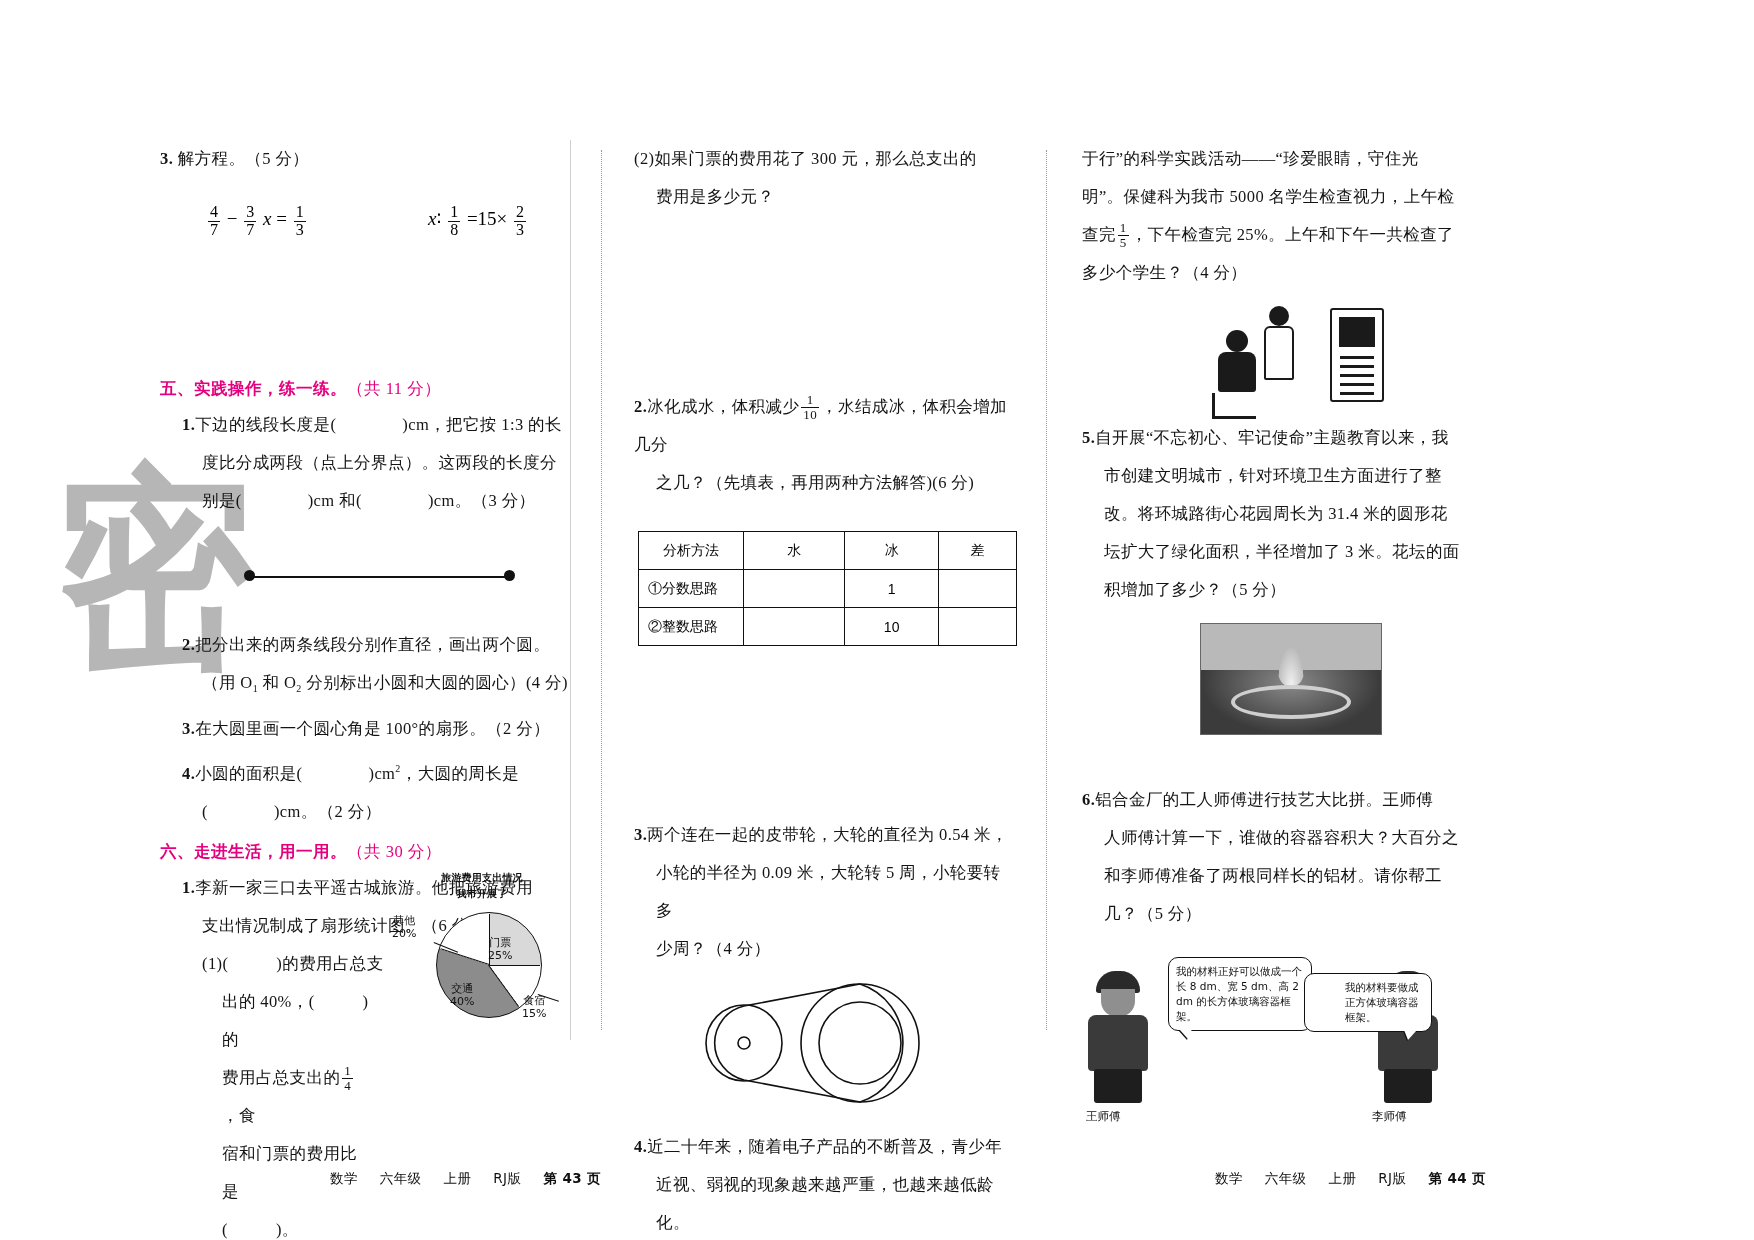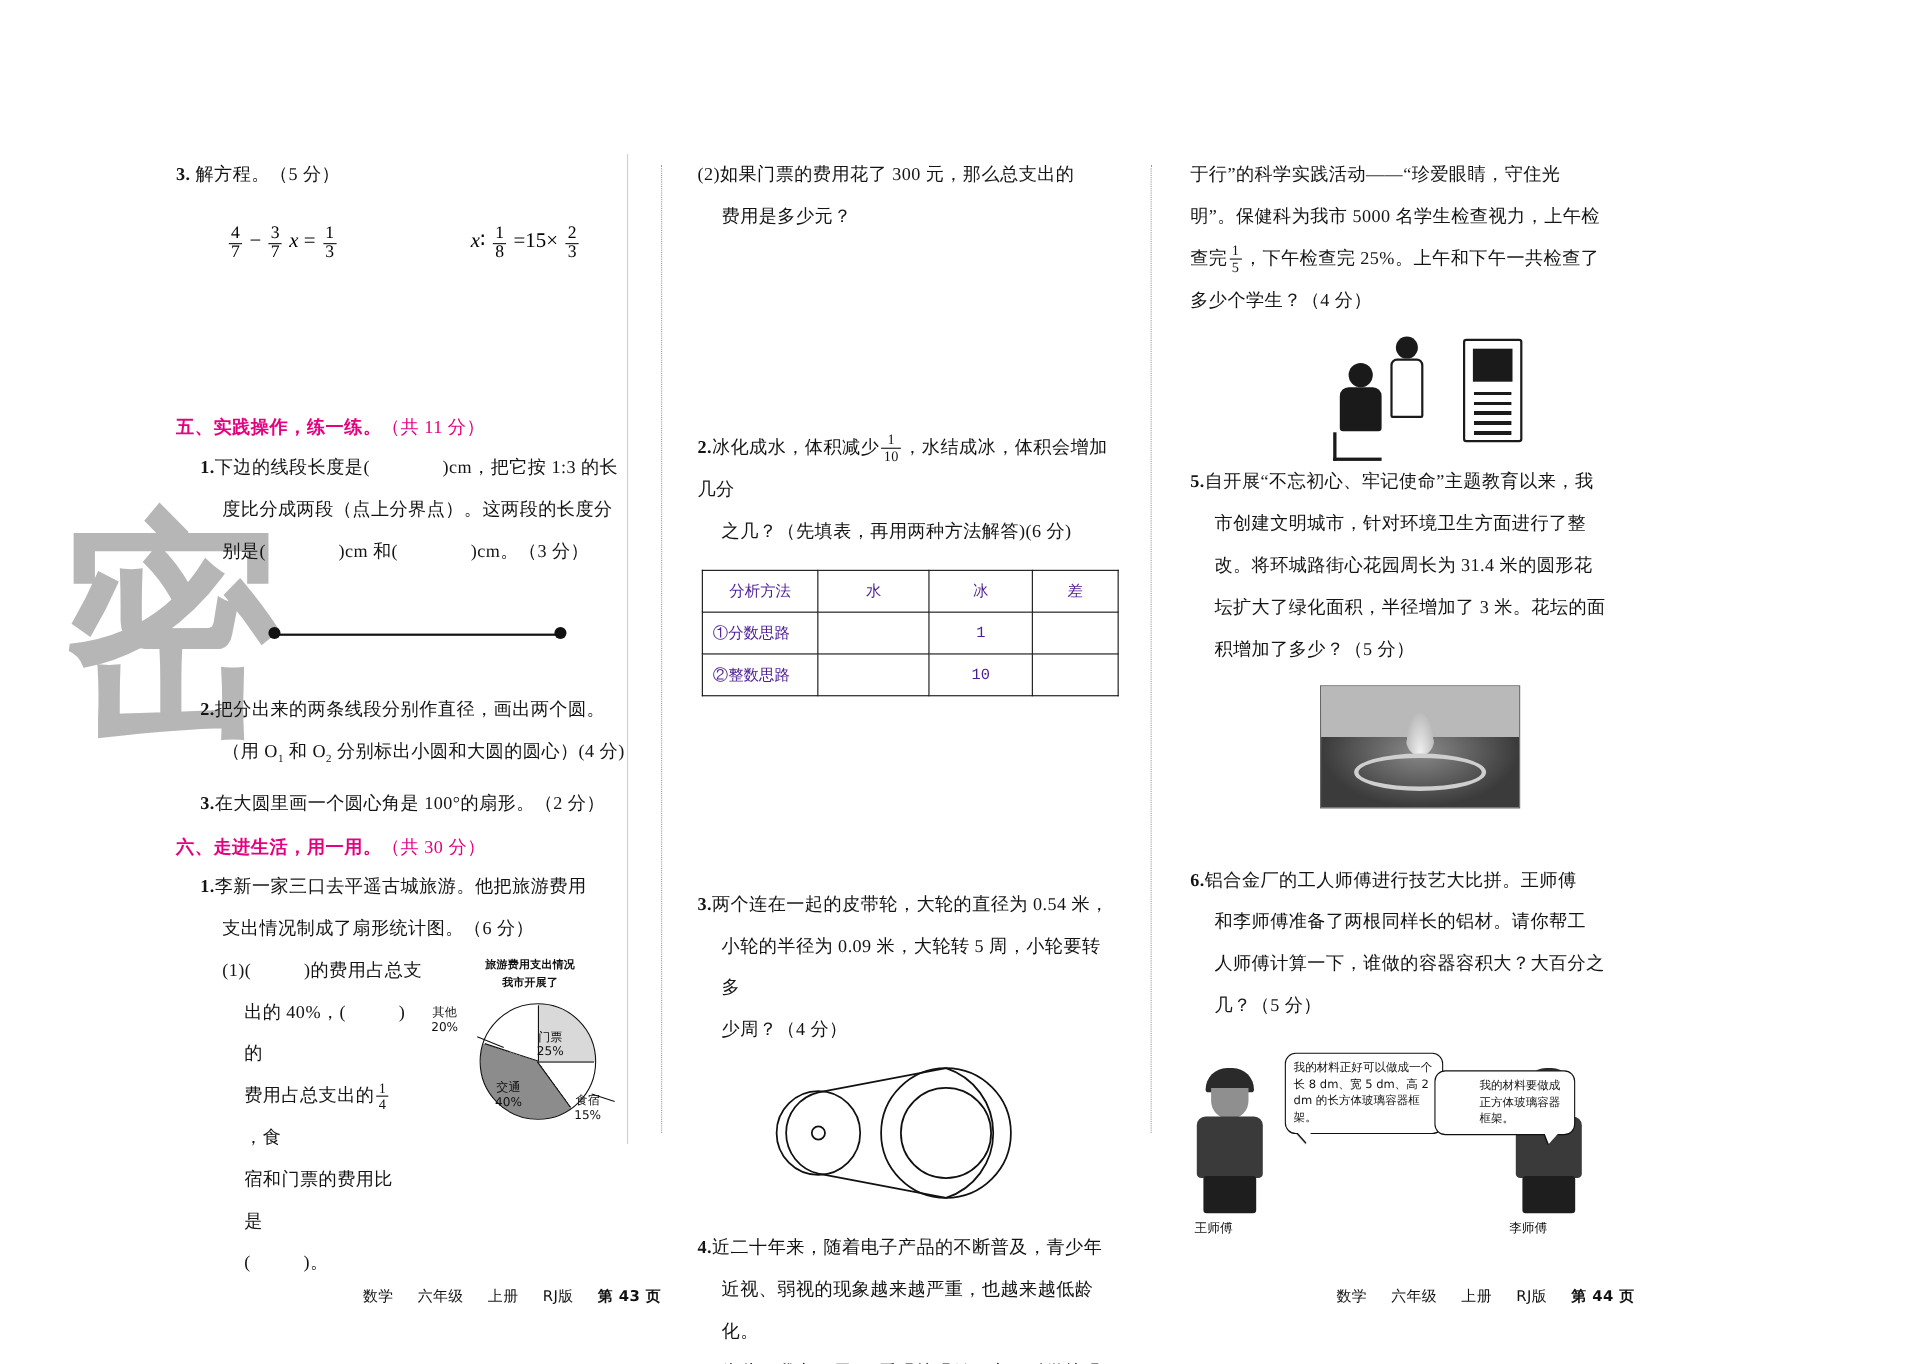--- a/index.html
+++ b/index.html
@@ -151,10 +151,10 @@
   
   table.ice {
     border-collapse: collapse;
-    margin: 16px 0 0 26px;
-    font-family: Liberation Mono, monospace;
+    margin: 29px 0 0 26px;
+    font-family: Liberation Sans, sans-serif;
     font-size: 14px;
-    color: #4c1d95;
+    color: #000000;
   }
   table.ice td {
     border: 1.4px solid #111;

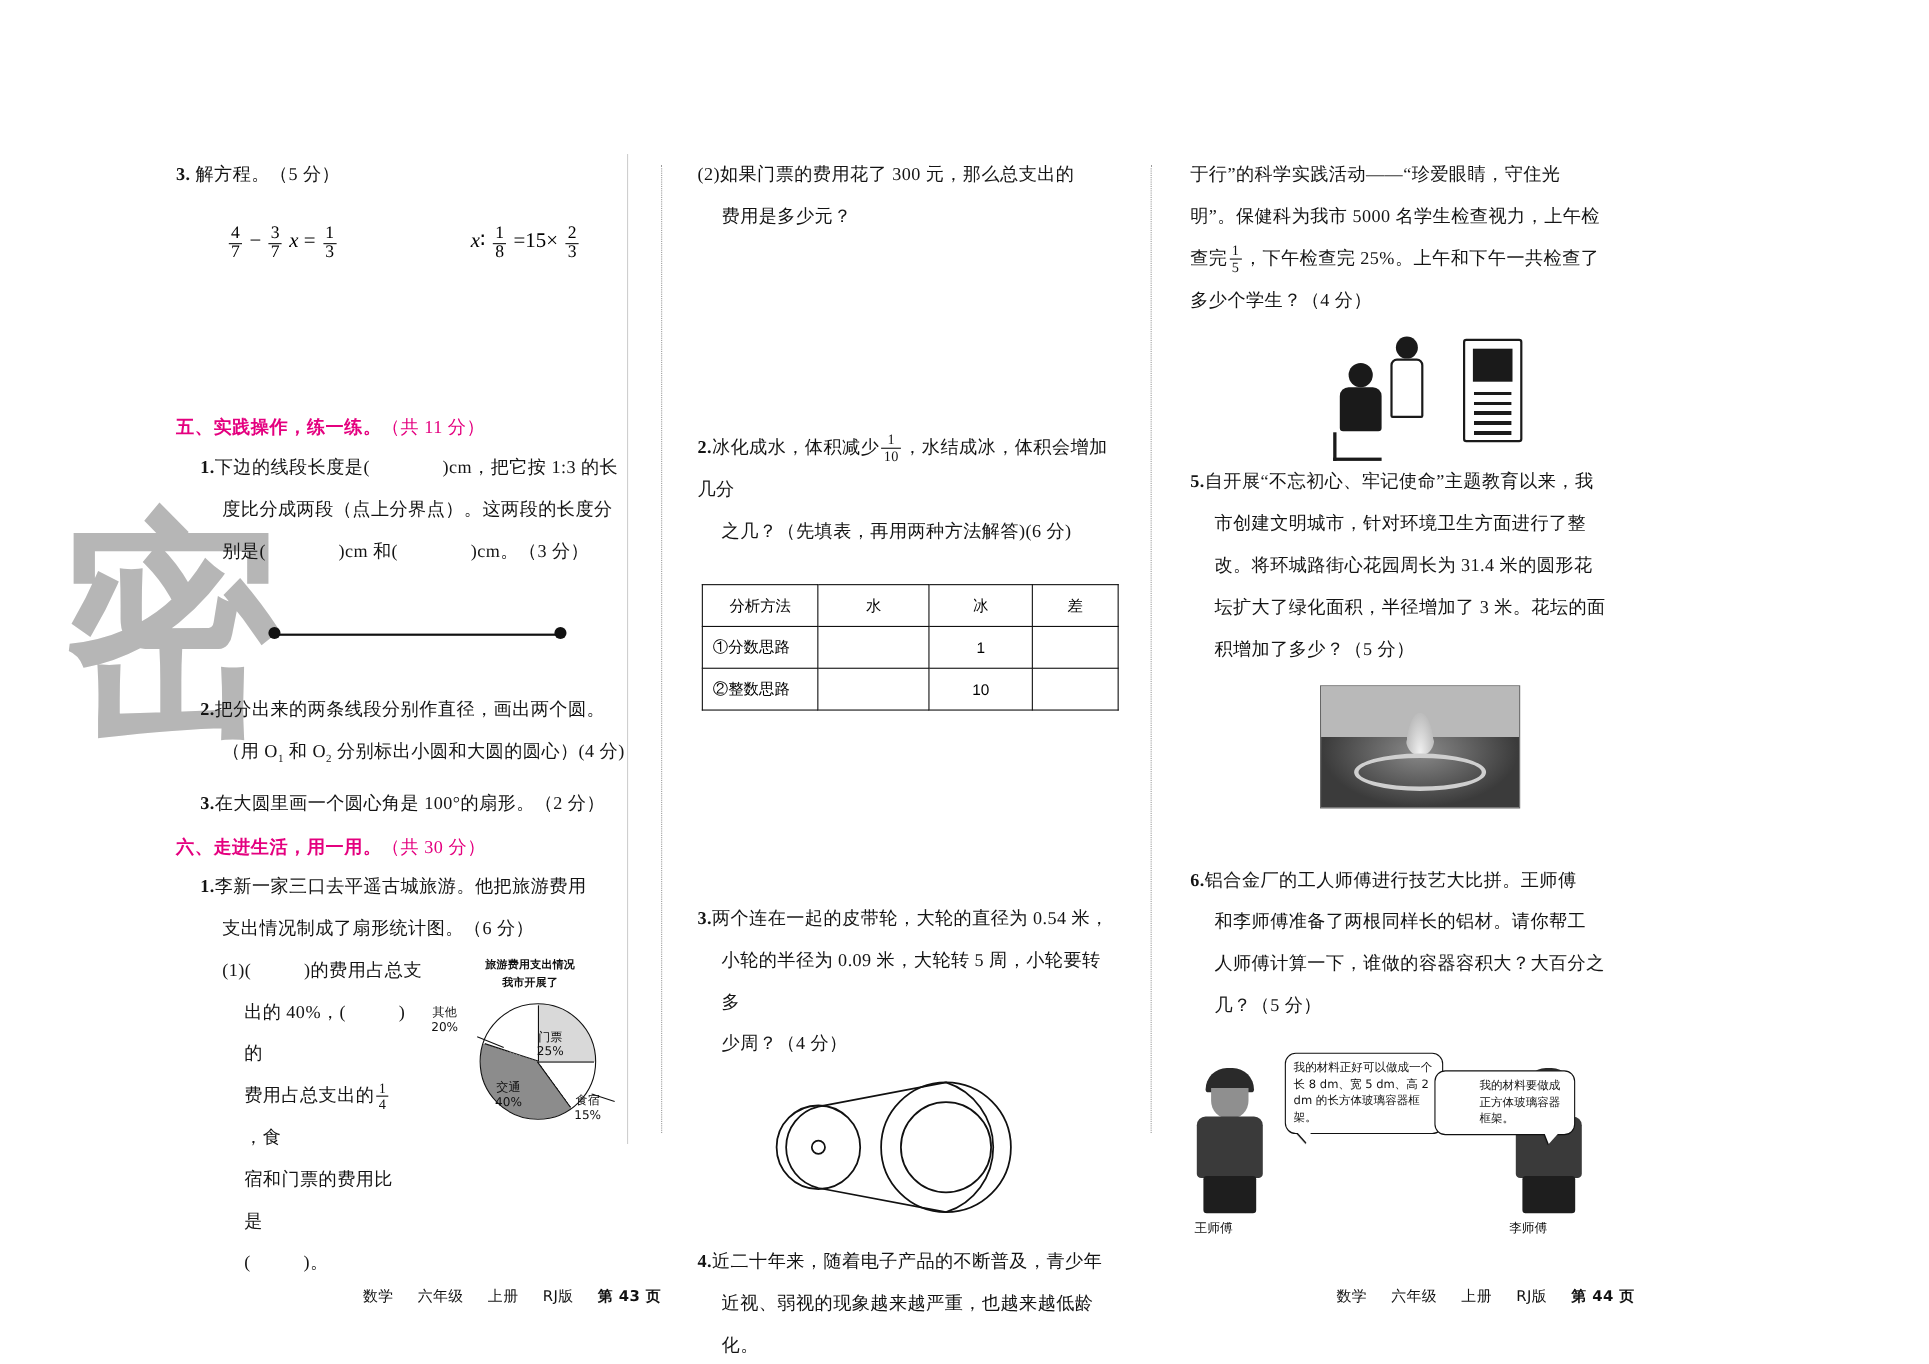--- a/index.html
+++ b/index.html
@@ -388,6 +388,14 @@
       </span>
     </div>
 
+    <div class="q">
+      <span class="indent">
+        <span class="num">4.</span><span>小圆的面积是(</span><span class="blank"></span><span>)cm</span><span class="sup">2</span><span>，大圆的周长是</span>
+      </span>
+      <span class="indent" style="padding-left:42px">
+        <span>(</span><span class="blank"></span><span>)cm。（2 分）</span>
+      </span>
+    </div>
 
     <div class="sec-head">
       <span>六、走进生活，用一用。</span><span class="pts">（共 30 分）</span>

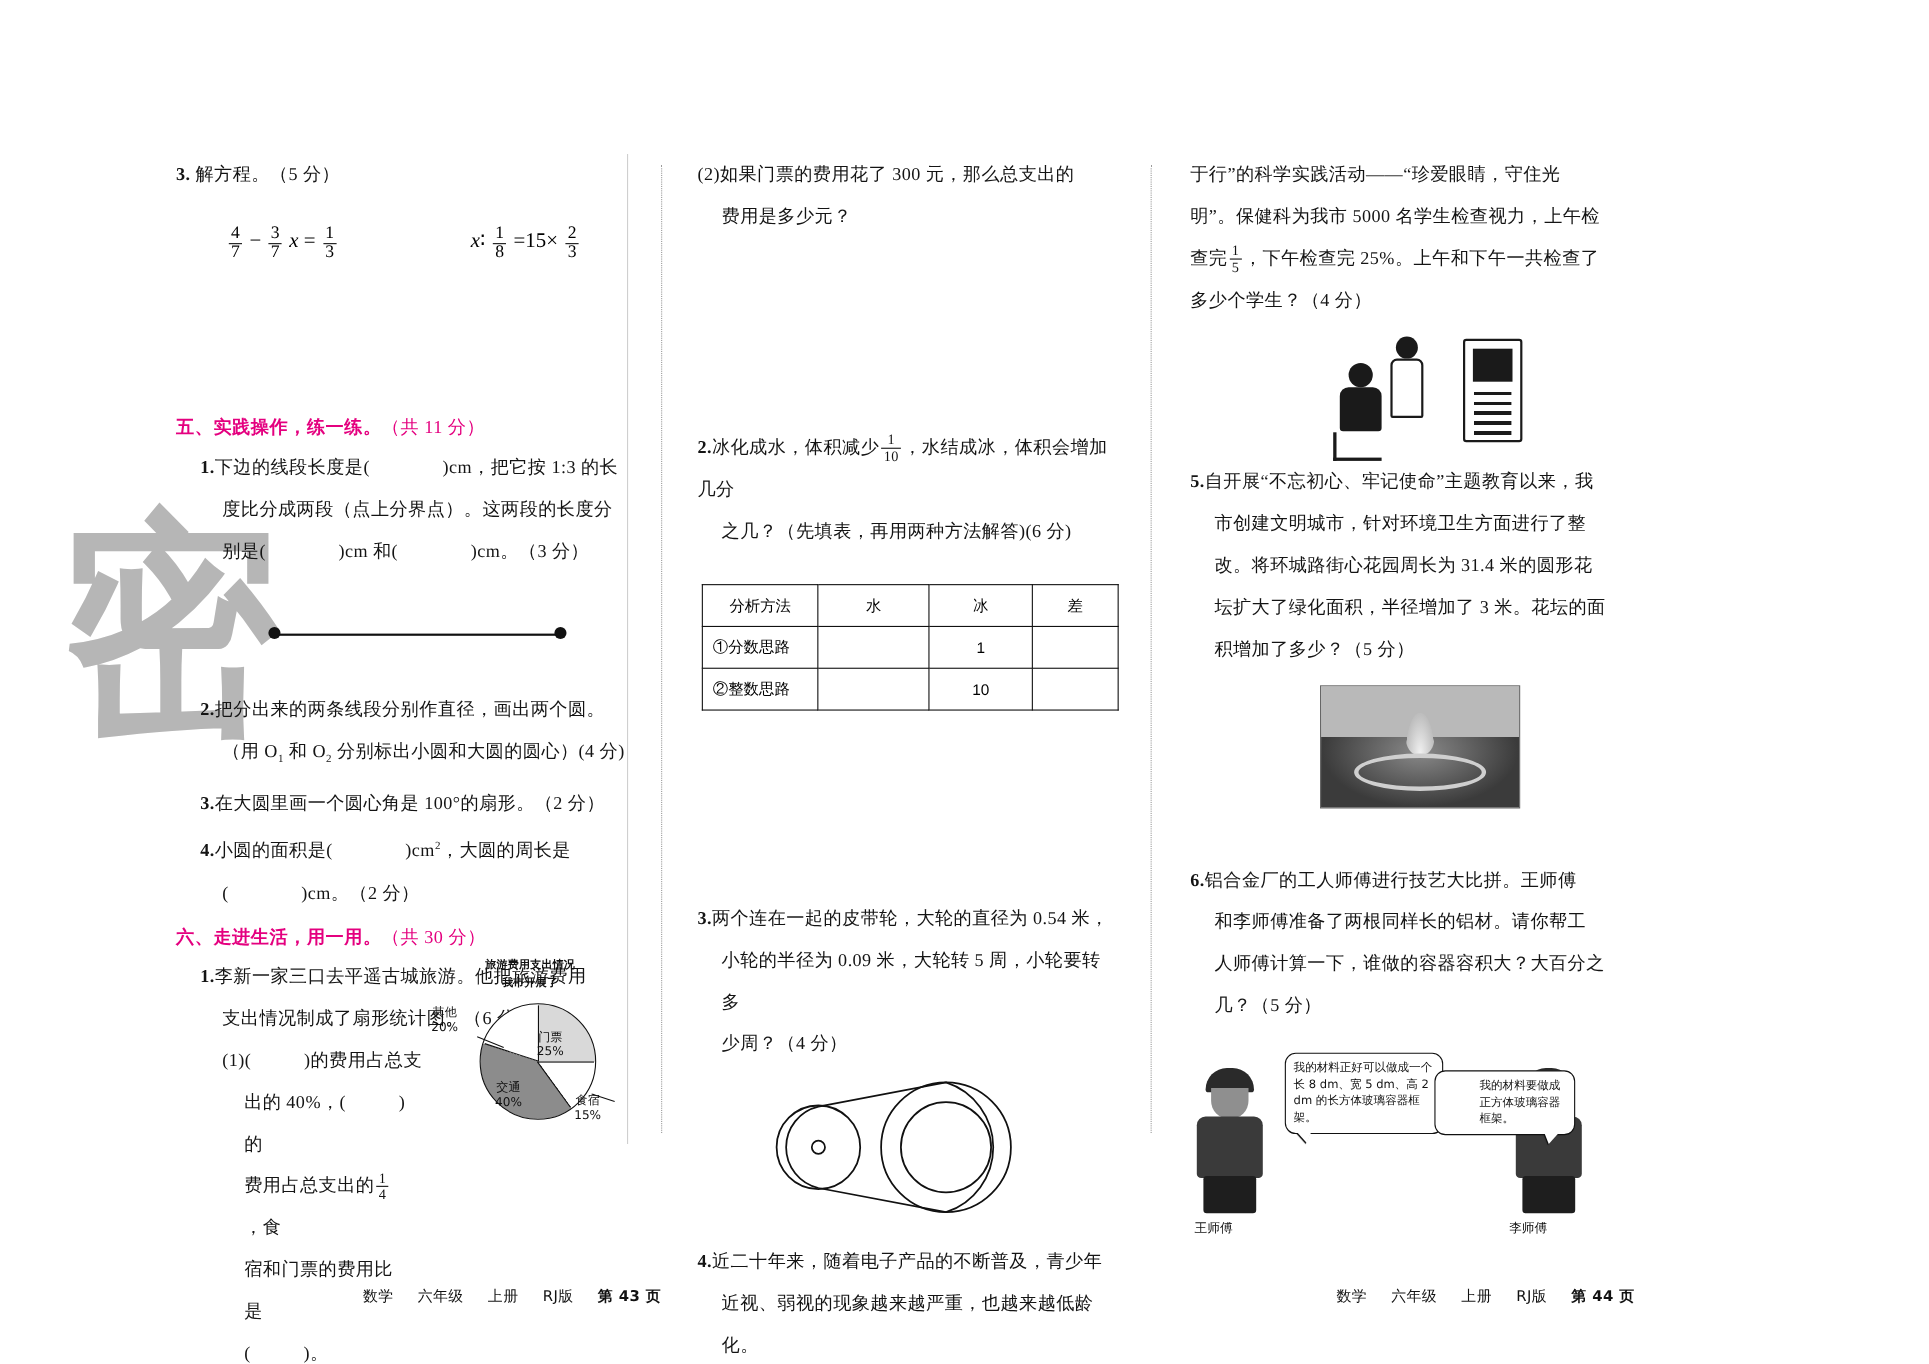--- a/index.html
+++ b/index.html
@@ -573,8 +573,8 @@
       <span class="indent">
         <span class="num">6.</span><span>铝合金厂的工人师傅进行技艺大比拼。王师傅</span>
       </span>
+      <span class="indent" style="padding-left:44px">人师傅计算一下，谁做的容器容积大？大百分之</span>
       <span class="indent" style="padding-left:44px">和李师傅准备了两根同样长的铝材。请你帮工</span>
-      <span class="indent" style="padding-left:44px">人师傅计算一下，谁做的容器容积大？大百分之</span>
       <span class="indent" style="padding-left:44px">几？（5 分）</span>
     </div>
 

